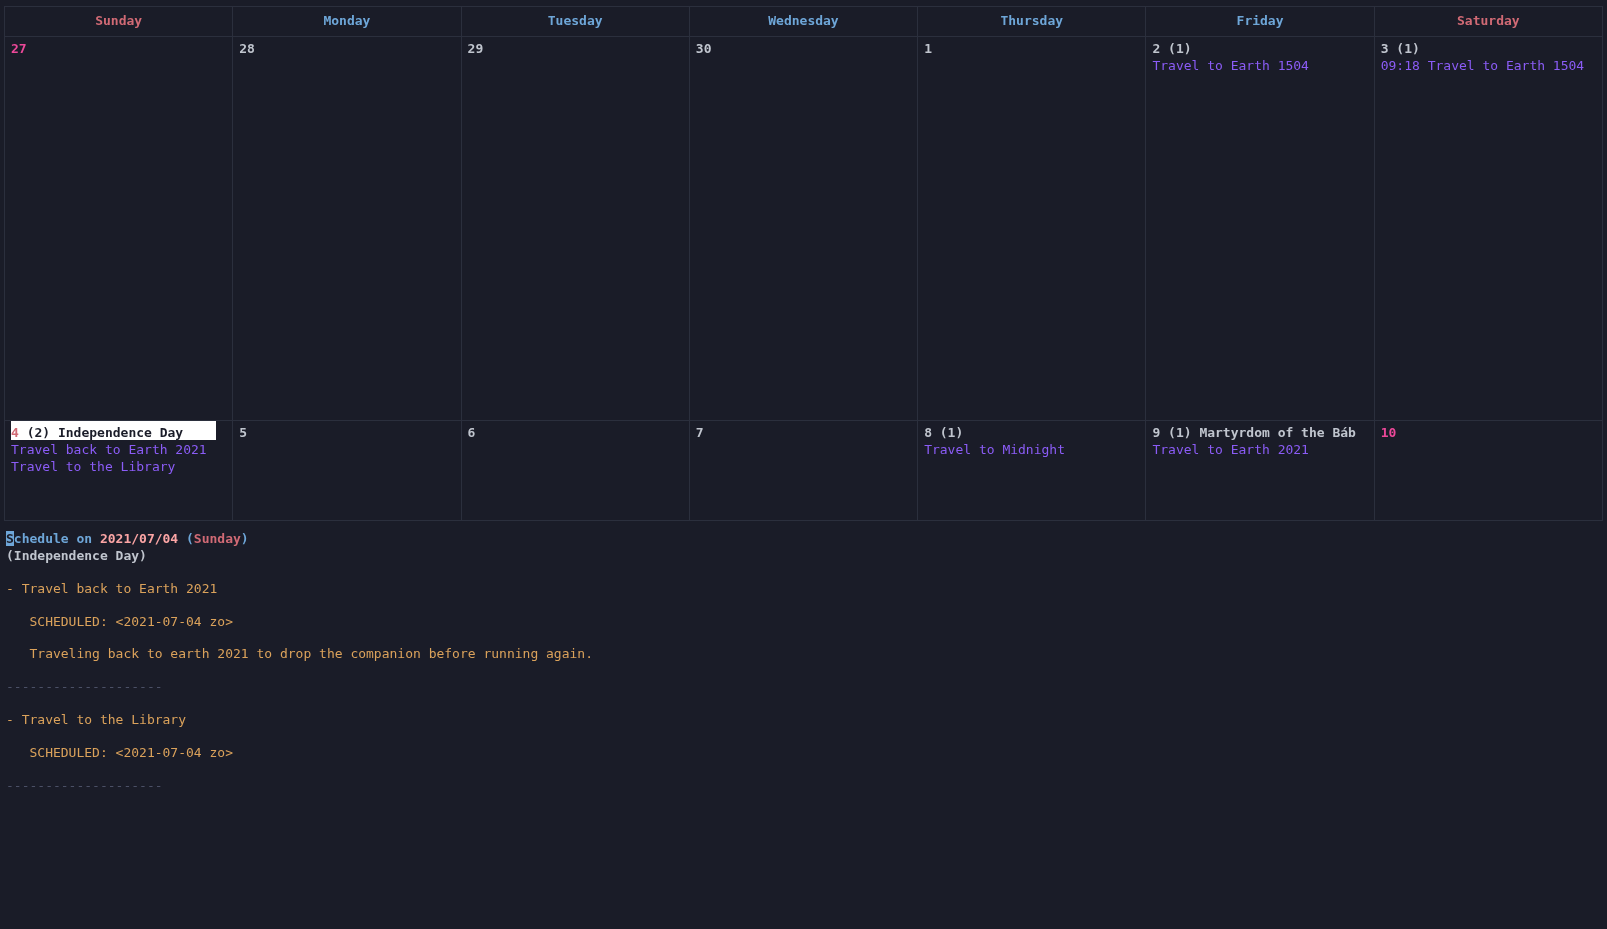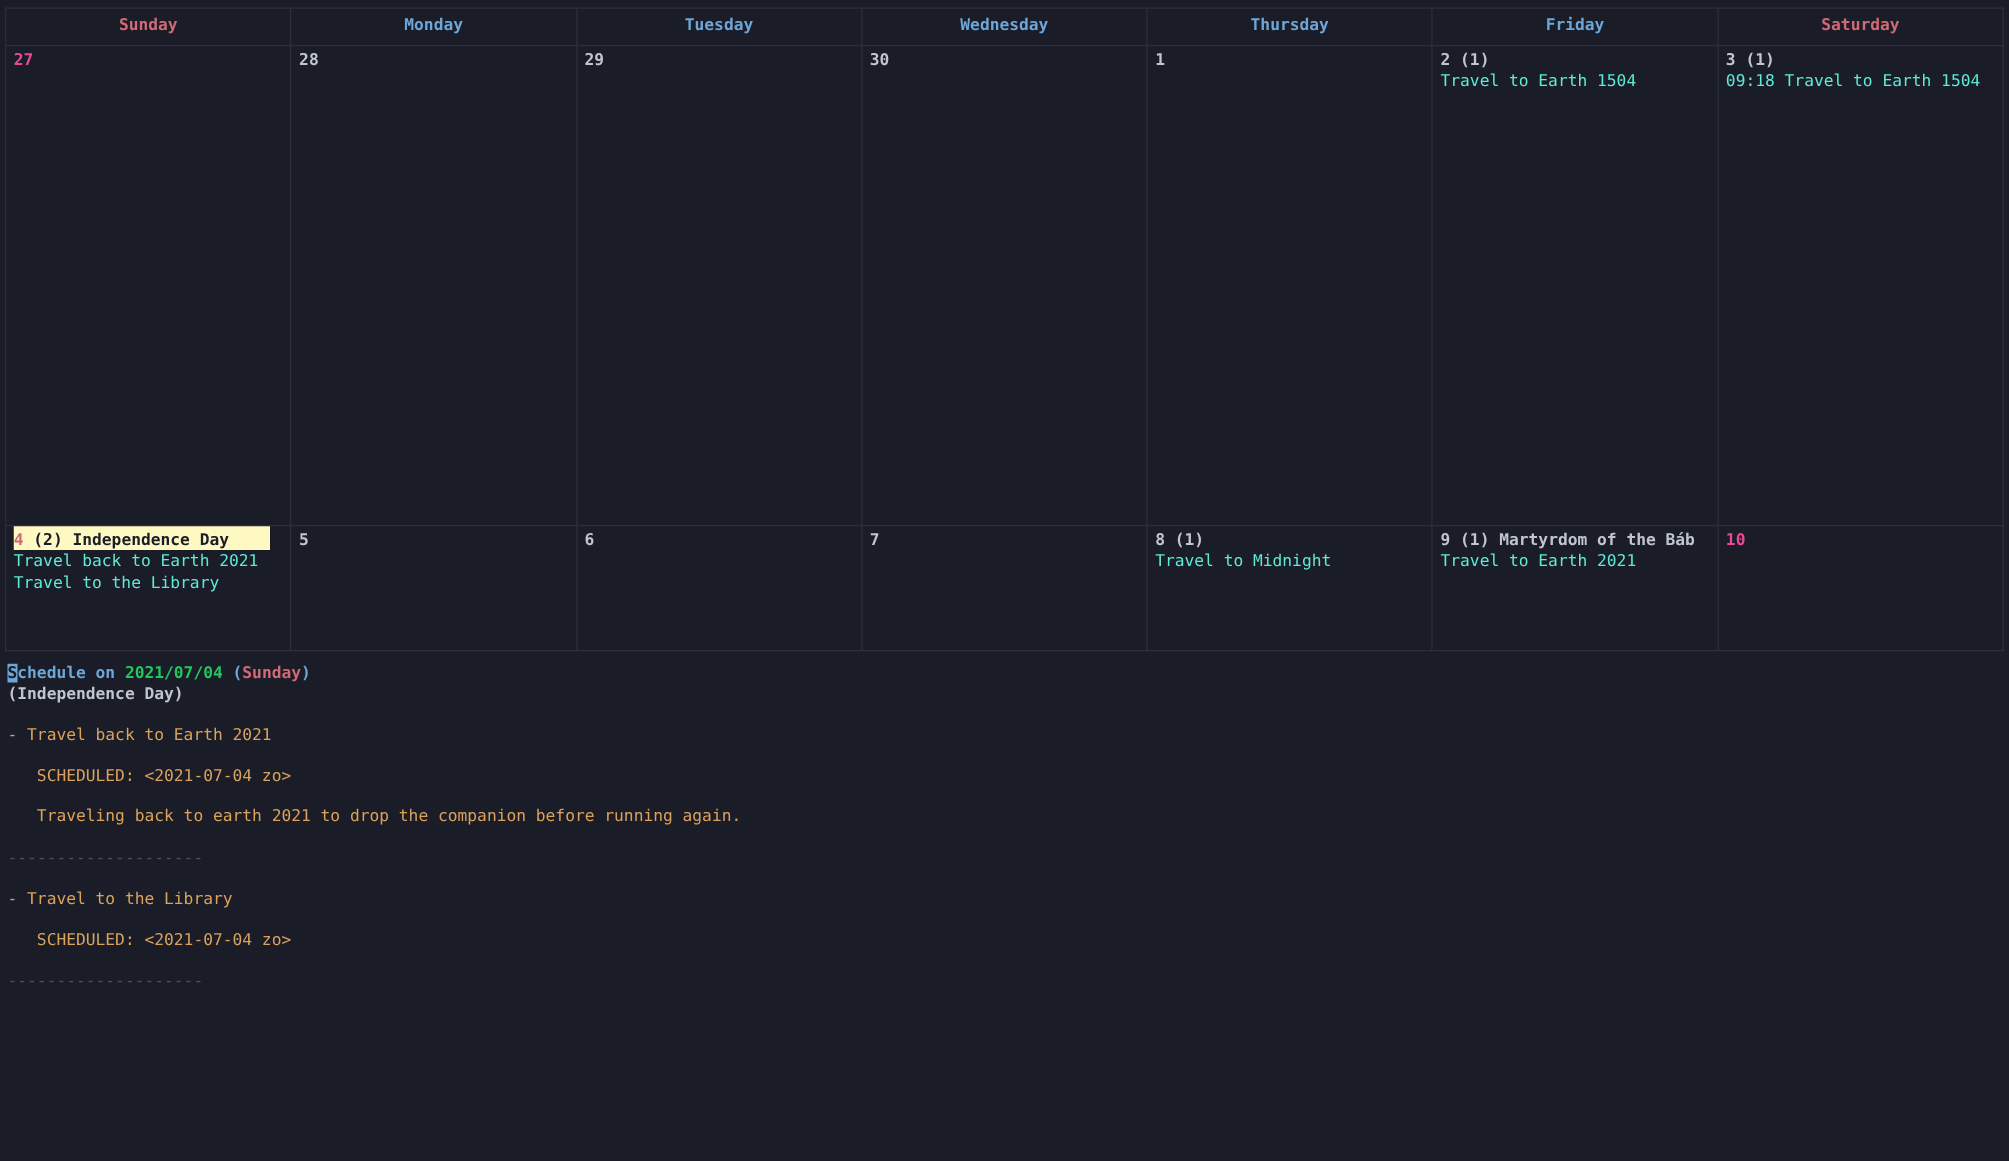--- a/index.html
+++ b/index.html
@@ -47,7 +47,7 @@
   .daynum.weekend-num { color: #ec4899; }
   .daynum .count { color: #c0c5ce; font-weight: bold; }
   .holiday { color: #c0c5ce; font-weight: bold; }
-  .event { color: #5eead4; white-space: pre; }
+  .event { color: #8b5cf6; white-space: pre; }
   .selected-header {
     background: #fef9c3;
     color: #1a1c28;

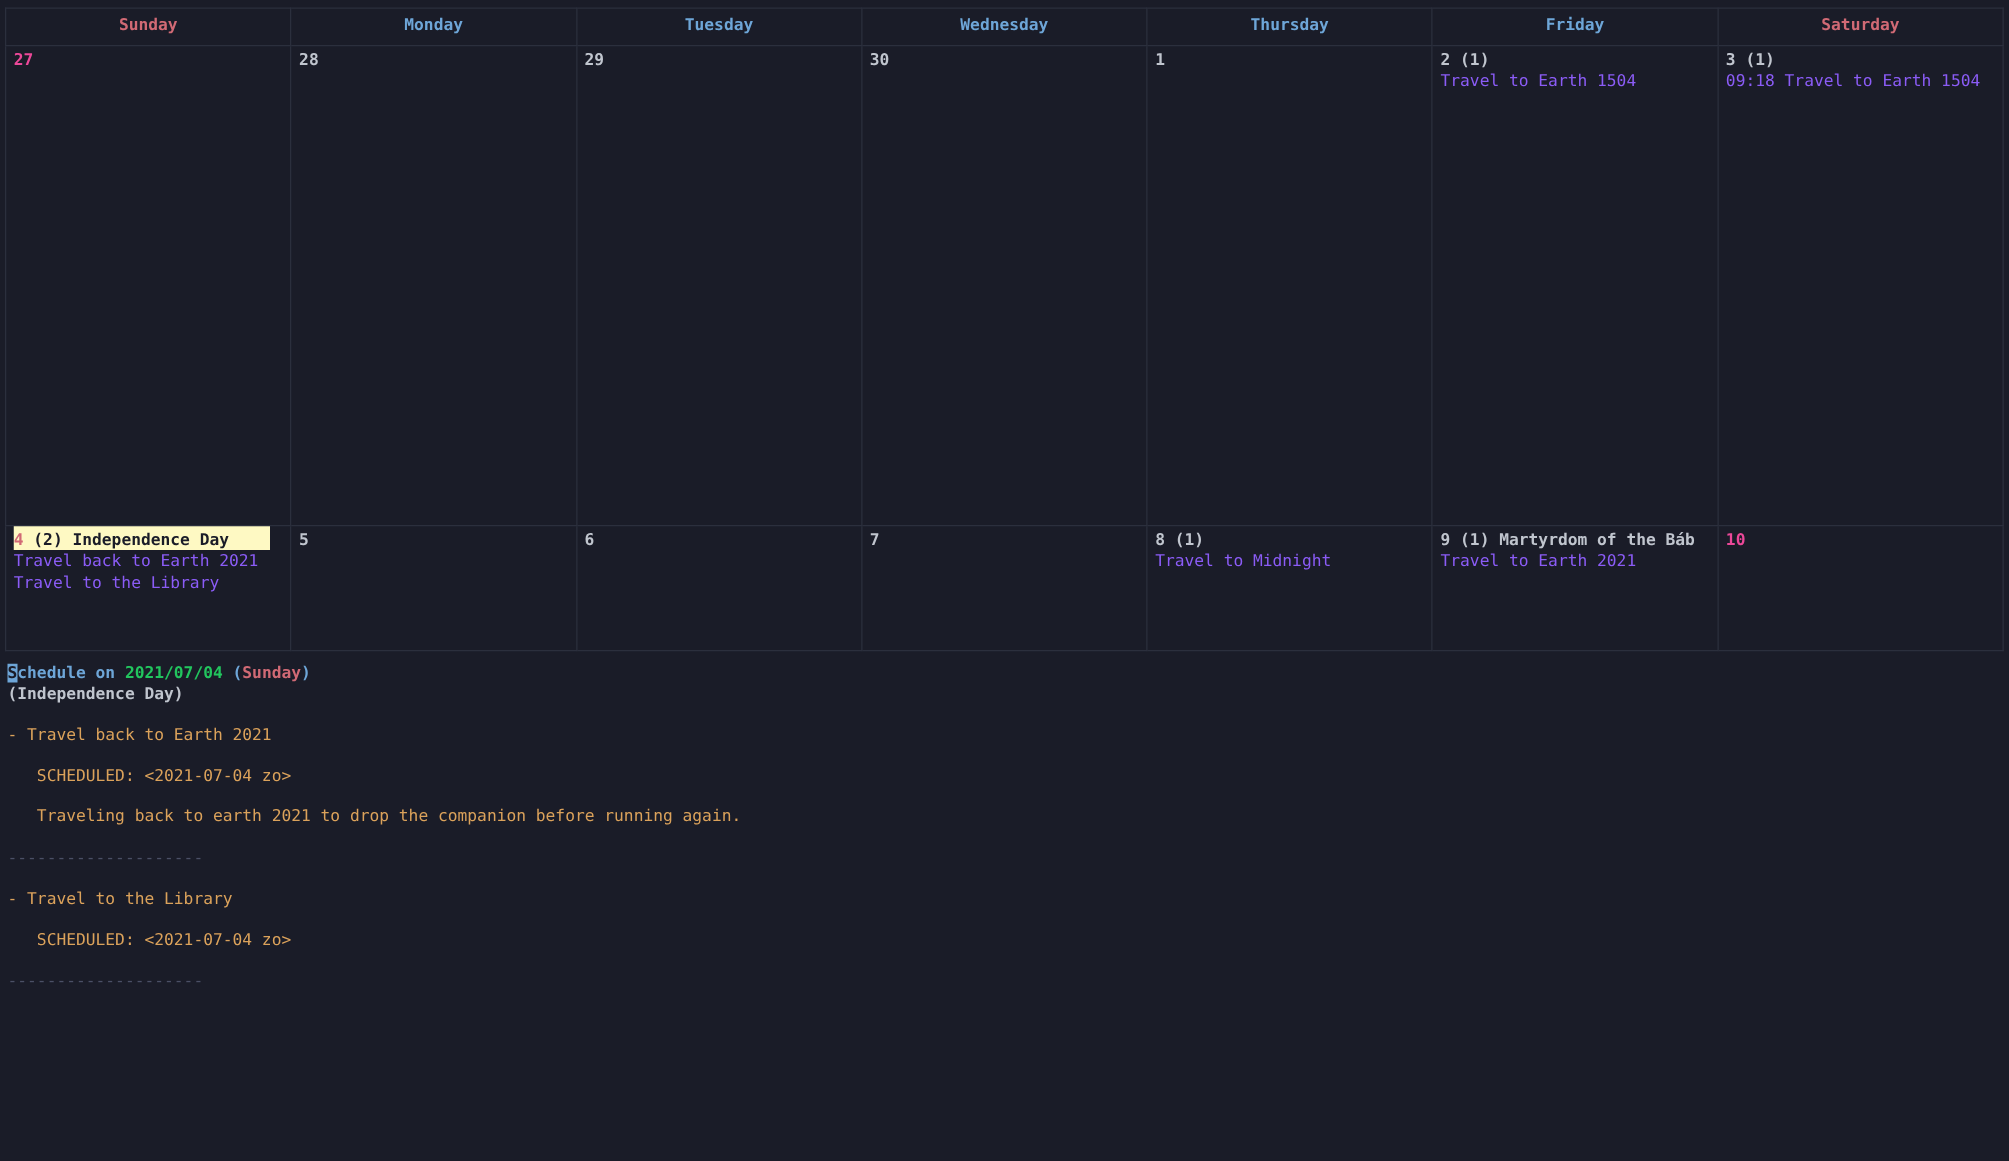--- a/index.html
+++ b/index.html
@@ -49,7 +49,7 @@
   .holiday { color: #c0c5ce; font-weight: bold; }
   .event { color: #8b5cf6; white-space: pre; }
   .selected-header {
-    background: #fef9c3;
+    background: #ffffff;
     color: #1a1c28;
     display: inline;
     padding: 6px 1px 0 0;

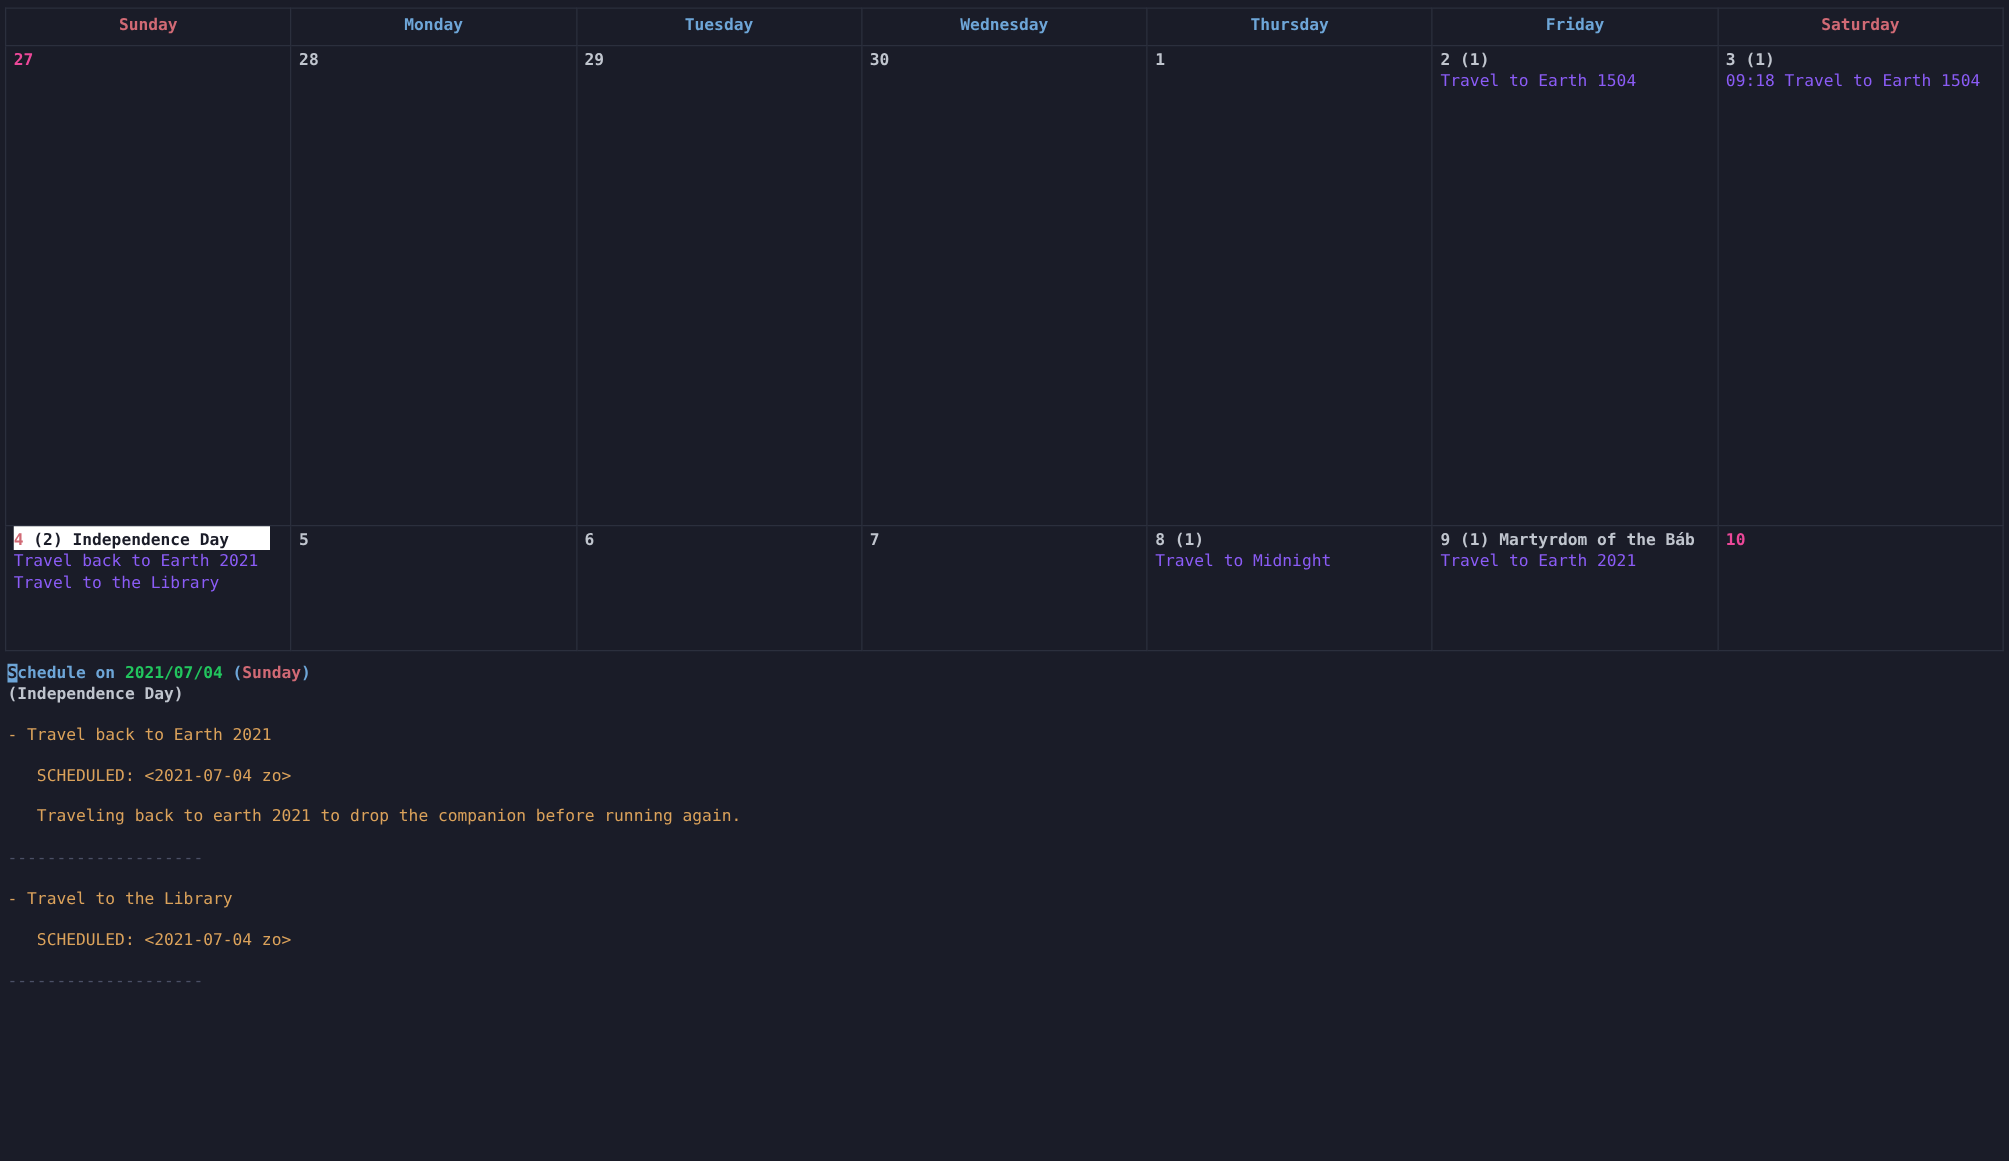--- a/index.html
+++ b/index.html
@@ -58,7 +58,7 @@
     padding: 10px 6px 0 6px;
   }
   .sched-title { color: #6ea6d8; font-weight: bold; }
-  .sched-title .date { color: #22c55e; }
+  .sched-title .date { color: #fca5a5; }
   .sched-title .paren { color: #6ea6d8; }
   .sched-title .dayname { color: #d16a75; }
   .sched-hol { color: #c0c5ce; font-weight: bold; }

